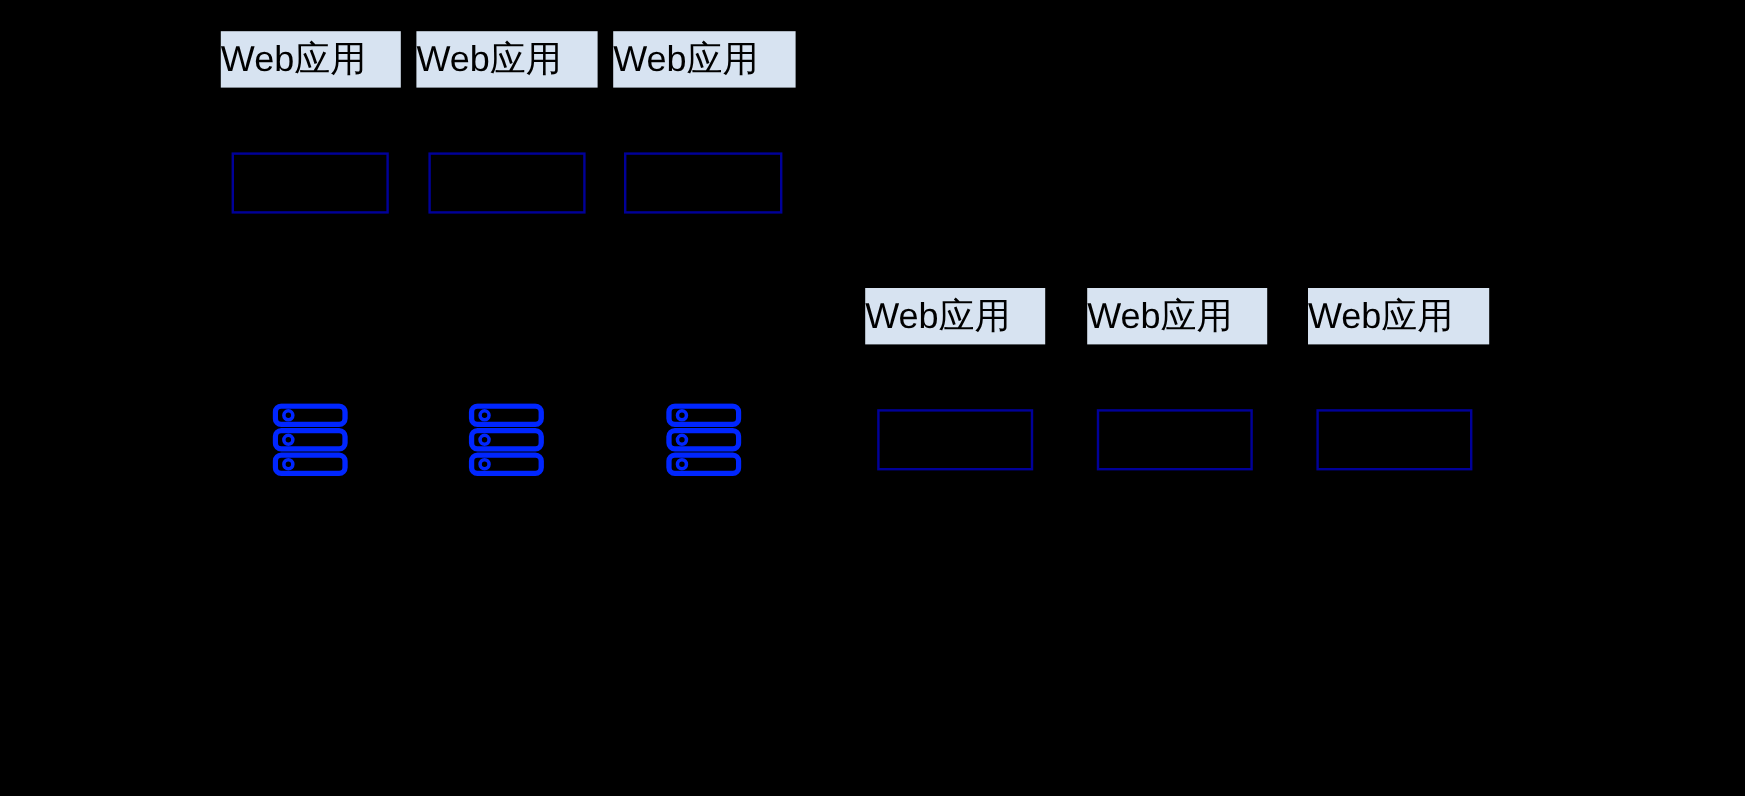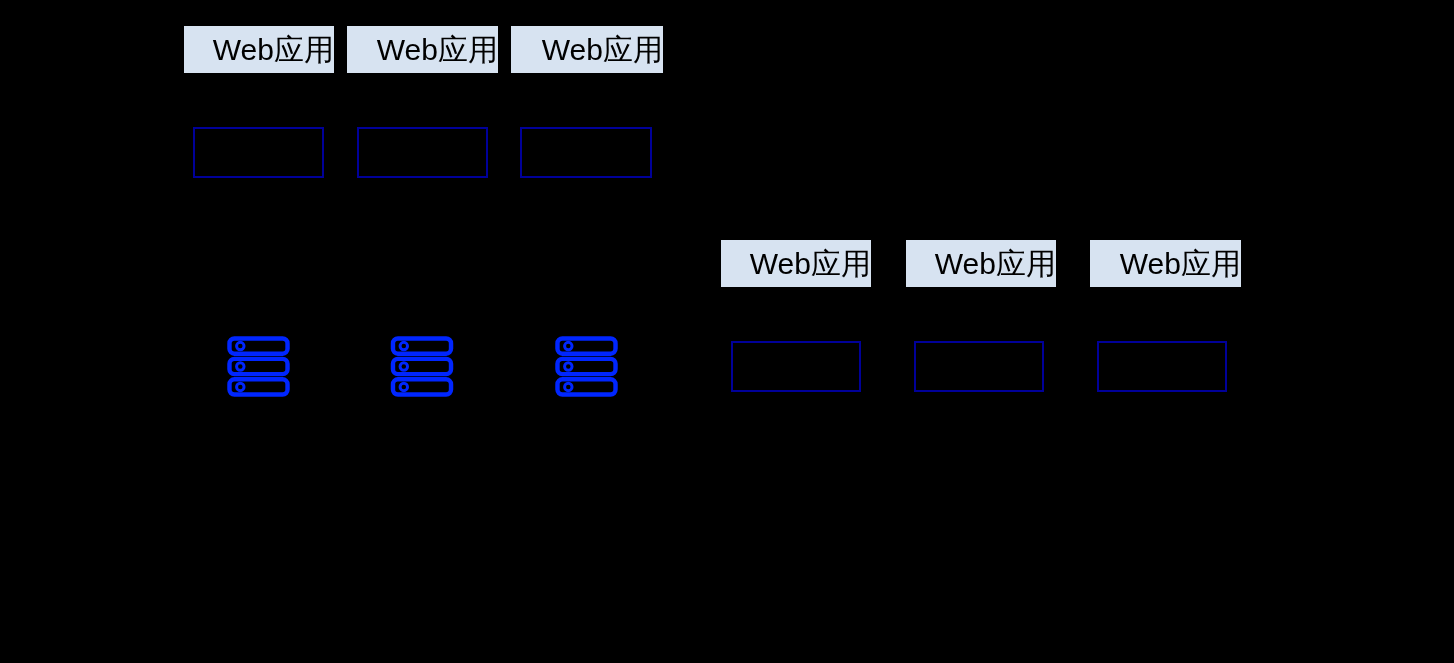--- a/index.html
+++ b/index.html
@@ -22,7 +22,7 @@
     color: #000000;
     font-size: 30px;
     line-height: 47px;
-    text-align: right;
+    text-align: left;
     white-space: nowrap;
     box-sizing: border-box;
   }

